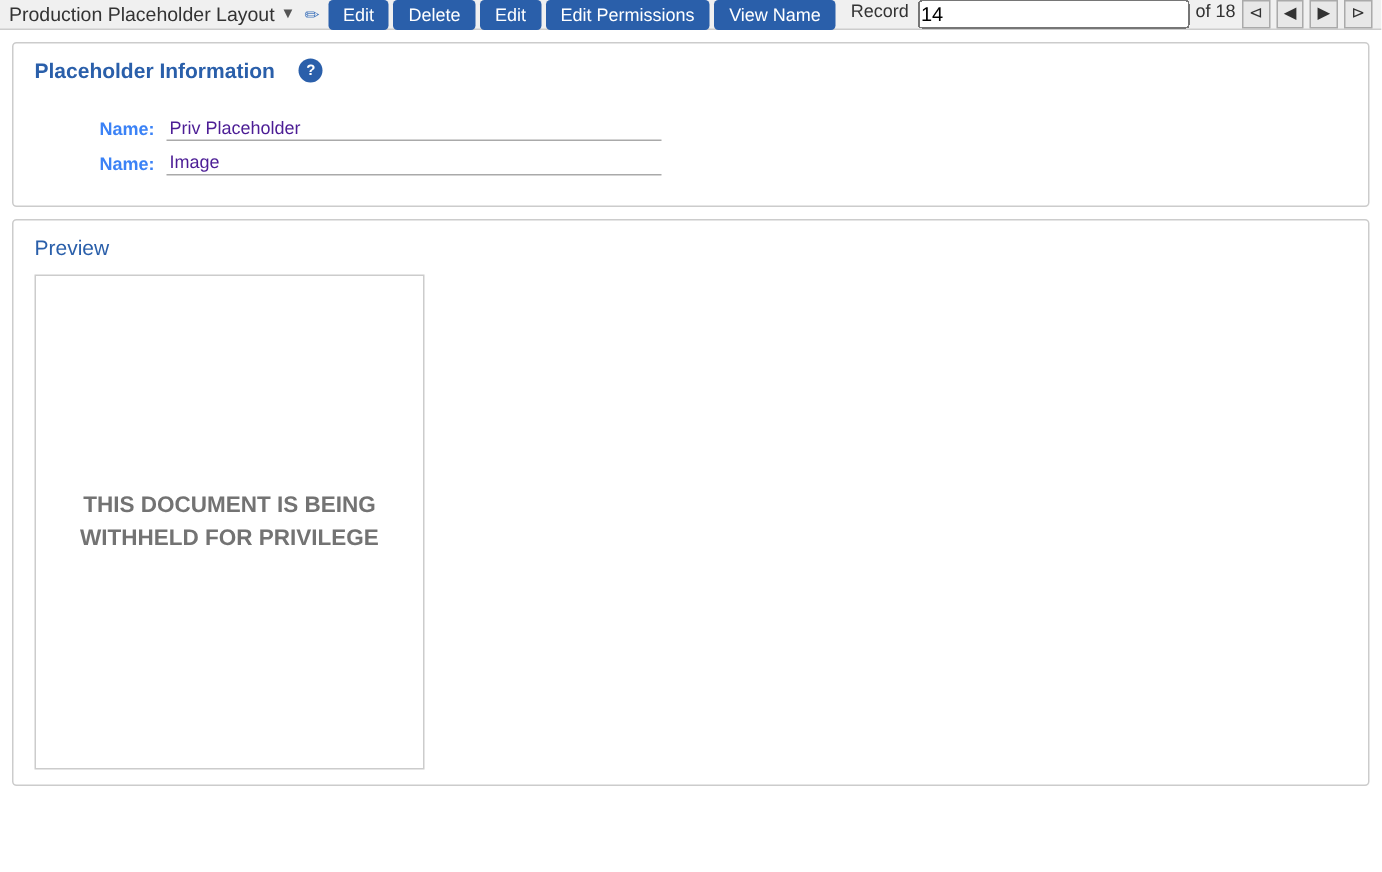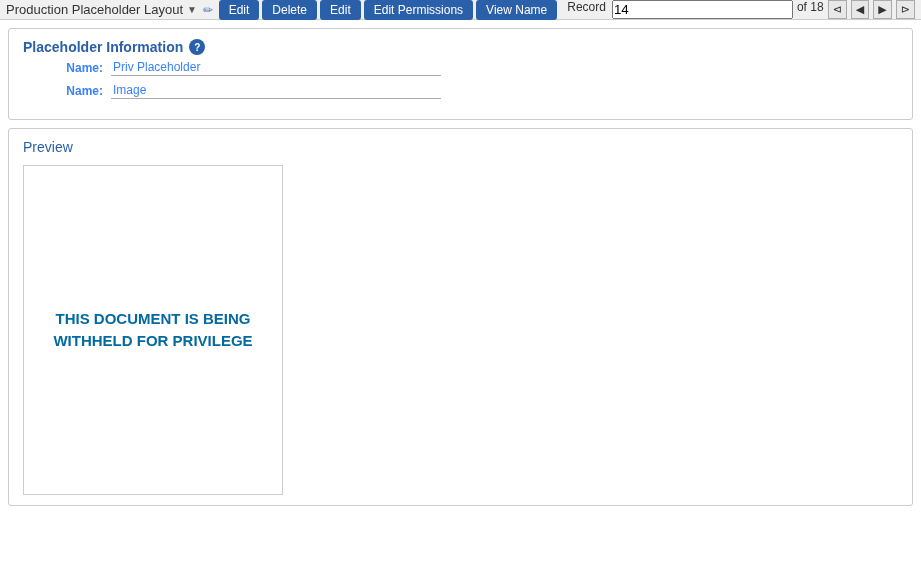--- a/index.html
+++ b/index.html
@@ -86,8 +86,8 @@
     #info-section-header {
       display: flex;
       align-items: center;
-      gap: 6px;
-      margin-bottom: 4px;
+      gap: 16px;
+      margin-bottom: 22px;
     }
     #info-section-title {
       font-size: 14px;

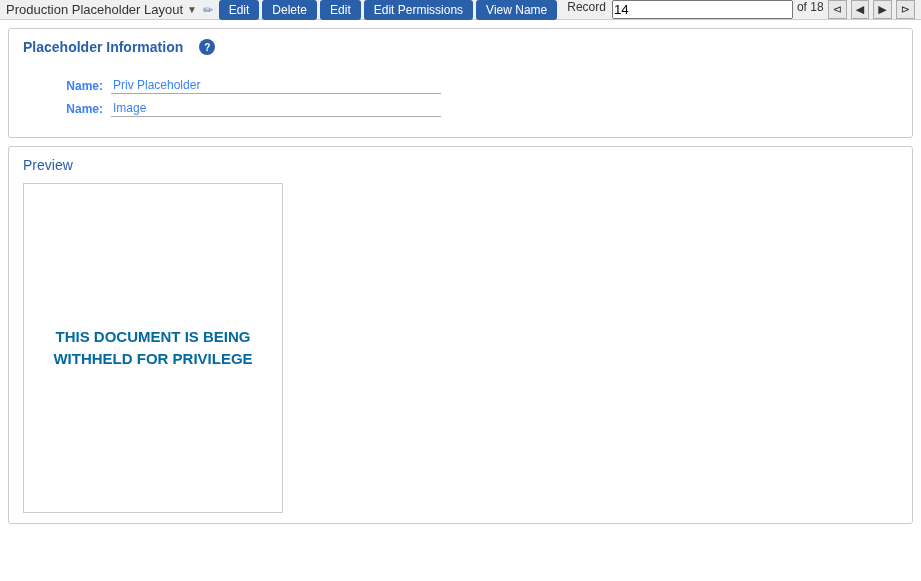--- a/index.html
+++ b/index.html
@@ -125,7 +125,7 @@
       min-width: 330px;
       font-size: 12px;
       padding: 1px 2px;
-      color: #3b82f6;
+      color: #4c1d95;
     }
 
     

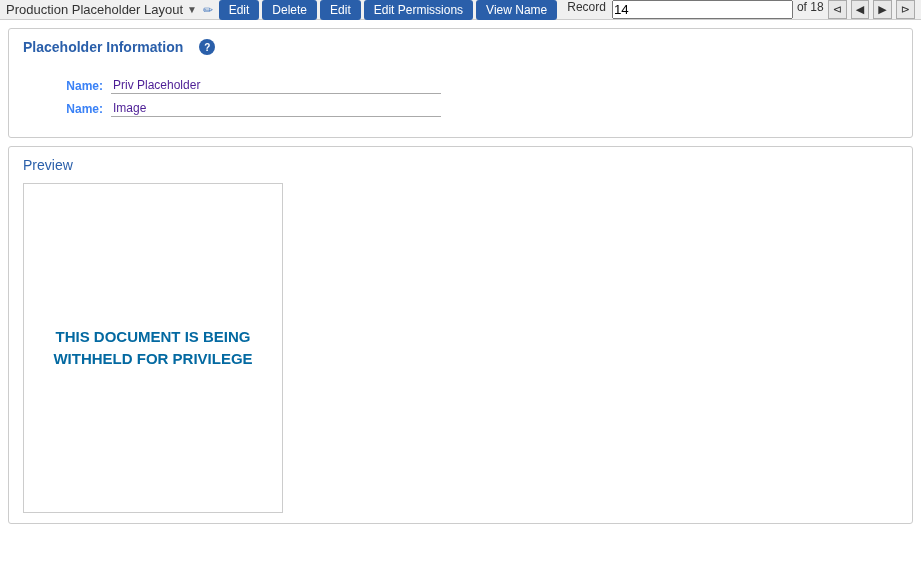--- a/index.html
+++ b/index.html
@@ -153,7 +153,7 @@
       text-align: center;
       font-size: 15px;
       font-weight: bold;
-      color: #0369a1;
+      color: #737373;
       line-height: 1.5;
     }
   </style>

